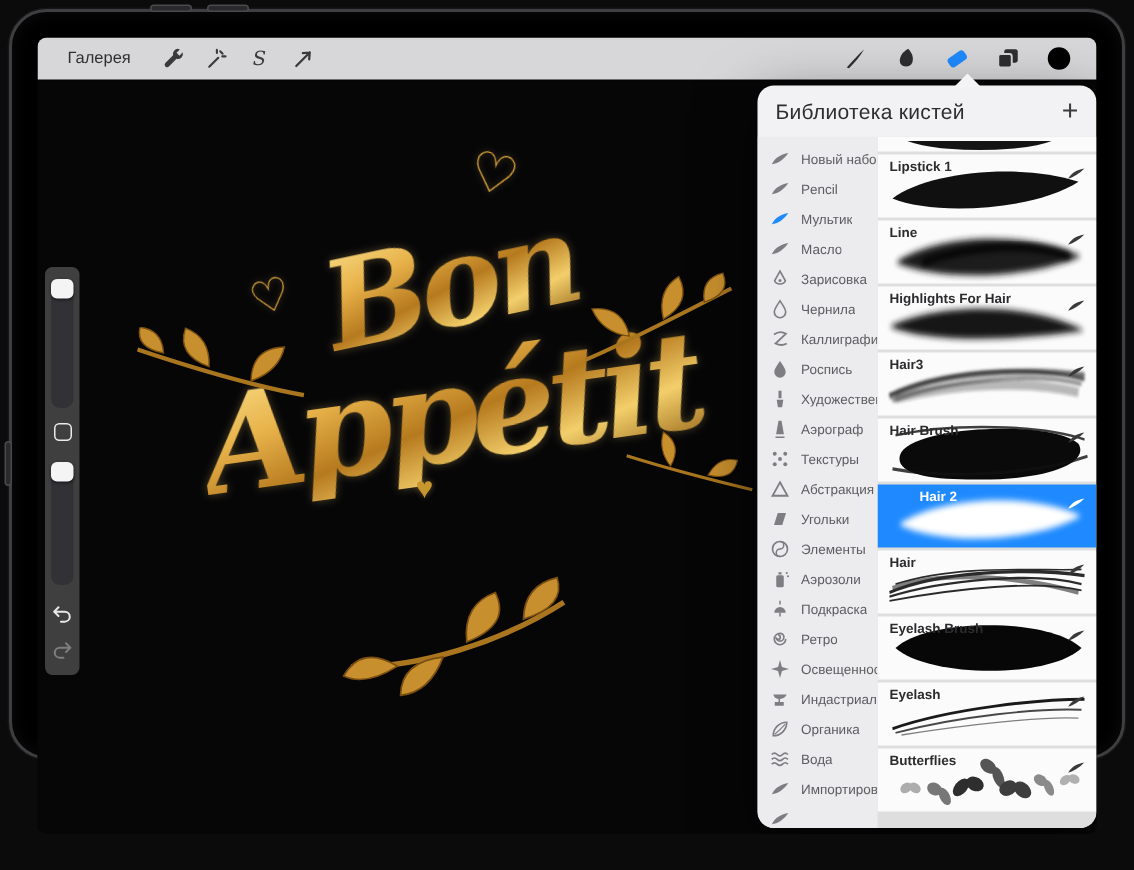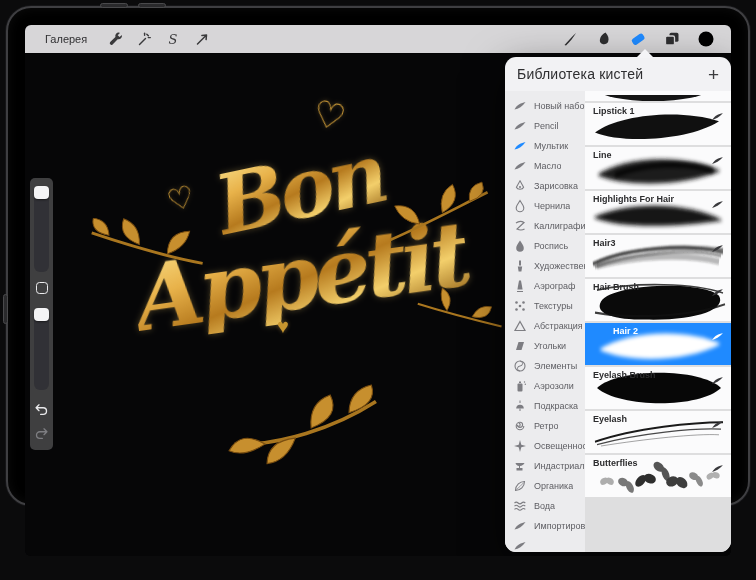--- a/index.html
+++ b/index.html
@@ -469,6 +469,21 @@
             </div>
             <div class="brush-row">
               <svg class="bprev" viewBox="0 0 146 30" preserveAspectRatio="none">
+                <g stroke="#151515" fill="none" opacity=".9">
+                  <path d="M8 20 C40 10 100 8 138 12" stroke-width="1.6"></path>
+                  <path d="M8 22 C44 14 104 10 136 16" stroke-width="1.1"></path>
+                  <path d="M10 18 C48 8 104 14 134 20" stroke-width="2.2" opacity=".6"></path>
+                  <path d="M8 24 C52 18 108 14 136 19" stroke-width=".9"></path>
+                  <path d="M12 16 C56 6 110 10 136 9" stroke-width=".8"></path>
+                </g>
+              </svg>
+              <span class="bname">Hair</span>
+              <span class="bsig"><svg width="13" height="9" viewBox="0 0 14 10">
+                  <path d="M1 9 C4 4 8 2.5 13 1.5 C9 5.5 5 8 1 9 Z" fill="currentColor"></path>
+                </svg></span>
+            </div>
+            <div class="brush-row">
+              <svg class="bprev" viewBox="0 0 146 30" preserveAspectRatio="none">
                 <path d="M12 15 C32 1 114 0 136 15 C114 30 34 29 12 15 Z" fill="#070707"></path>
               </svg>
               <span class="bname">Eyelash Brush</span>

